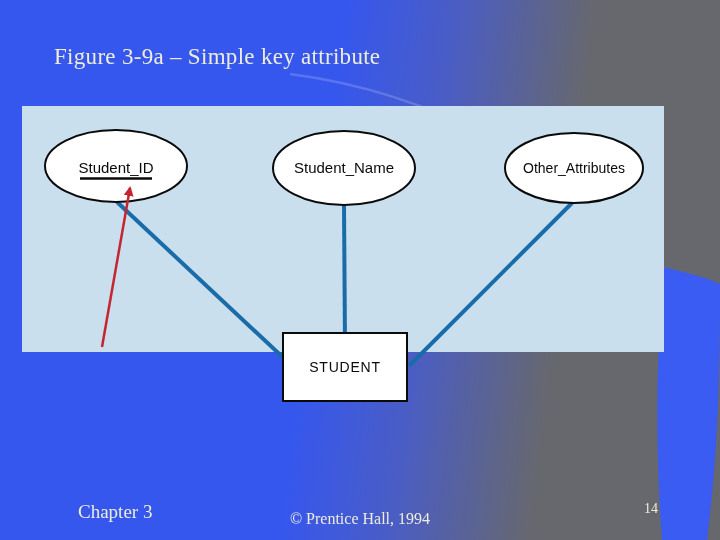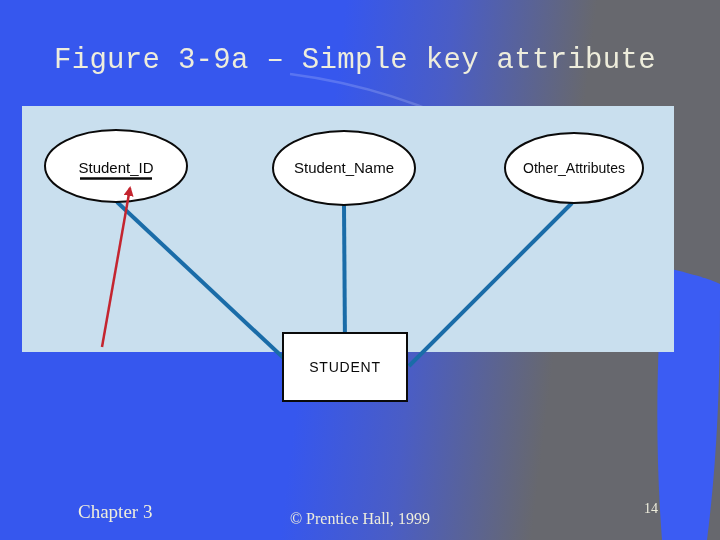--- a/index.html
+++ b/index.html
@@ -26,11 +26,10 @@
     position: absolute;
     left: 54px;
     top: 44px;
-    font-size: 29px;
+    font-size: 23px;
     color: #eeeddc;
     letter-spacing: 0.3px;
     white-space: nowrap;
-    font-family: Liberation Mono, monospace;
   }
   .panel {
     position: absolute;

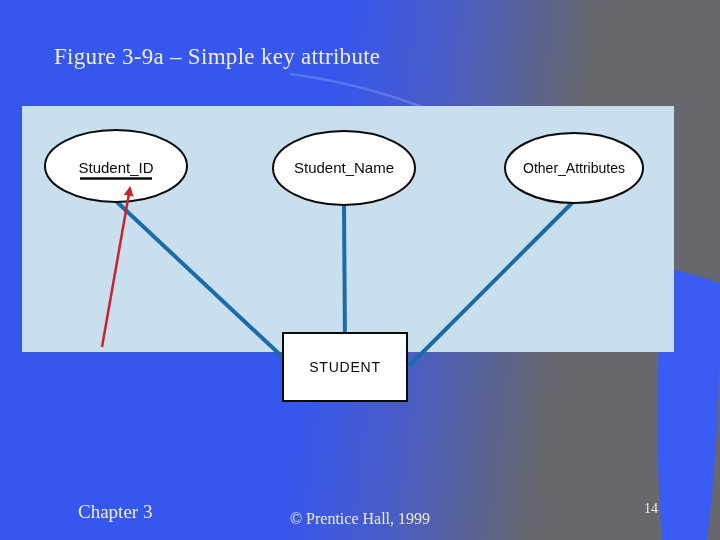--- a/index.html
+++ b/index.html
@@ -38,7 +38,6 @@
     width: 642px;
     height: 246px;
     background: #c9dfee;
-    padding-left: 10px;
   }
   svg.diagram {
     position: absolute;

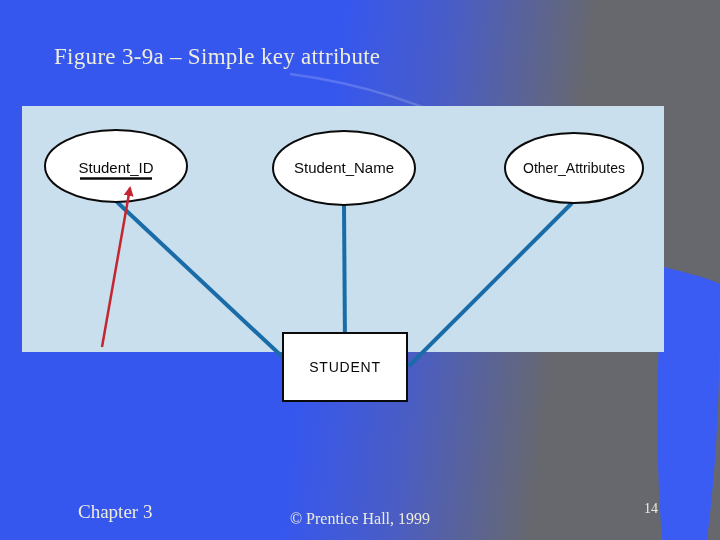--- a/index.html
+++ b/index.html
@@ -170,7 +170,7 @@
   </div>
 
   <div class="footer-chapter">Chapter 3</div>
-  <div class="footer-copyright">© Prentice Hall, 1999</div>
+  <div class="footer-copyright">© Prentice Hall, 1994</div>
   <div class="footer-page-number">14</div>
 
 </div>

